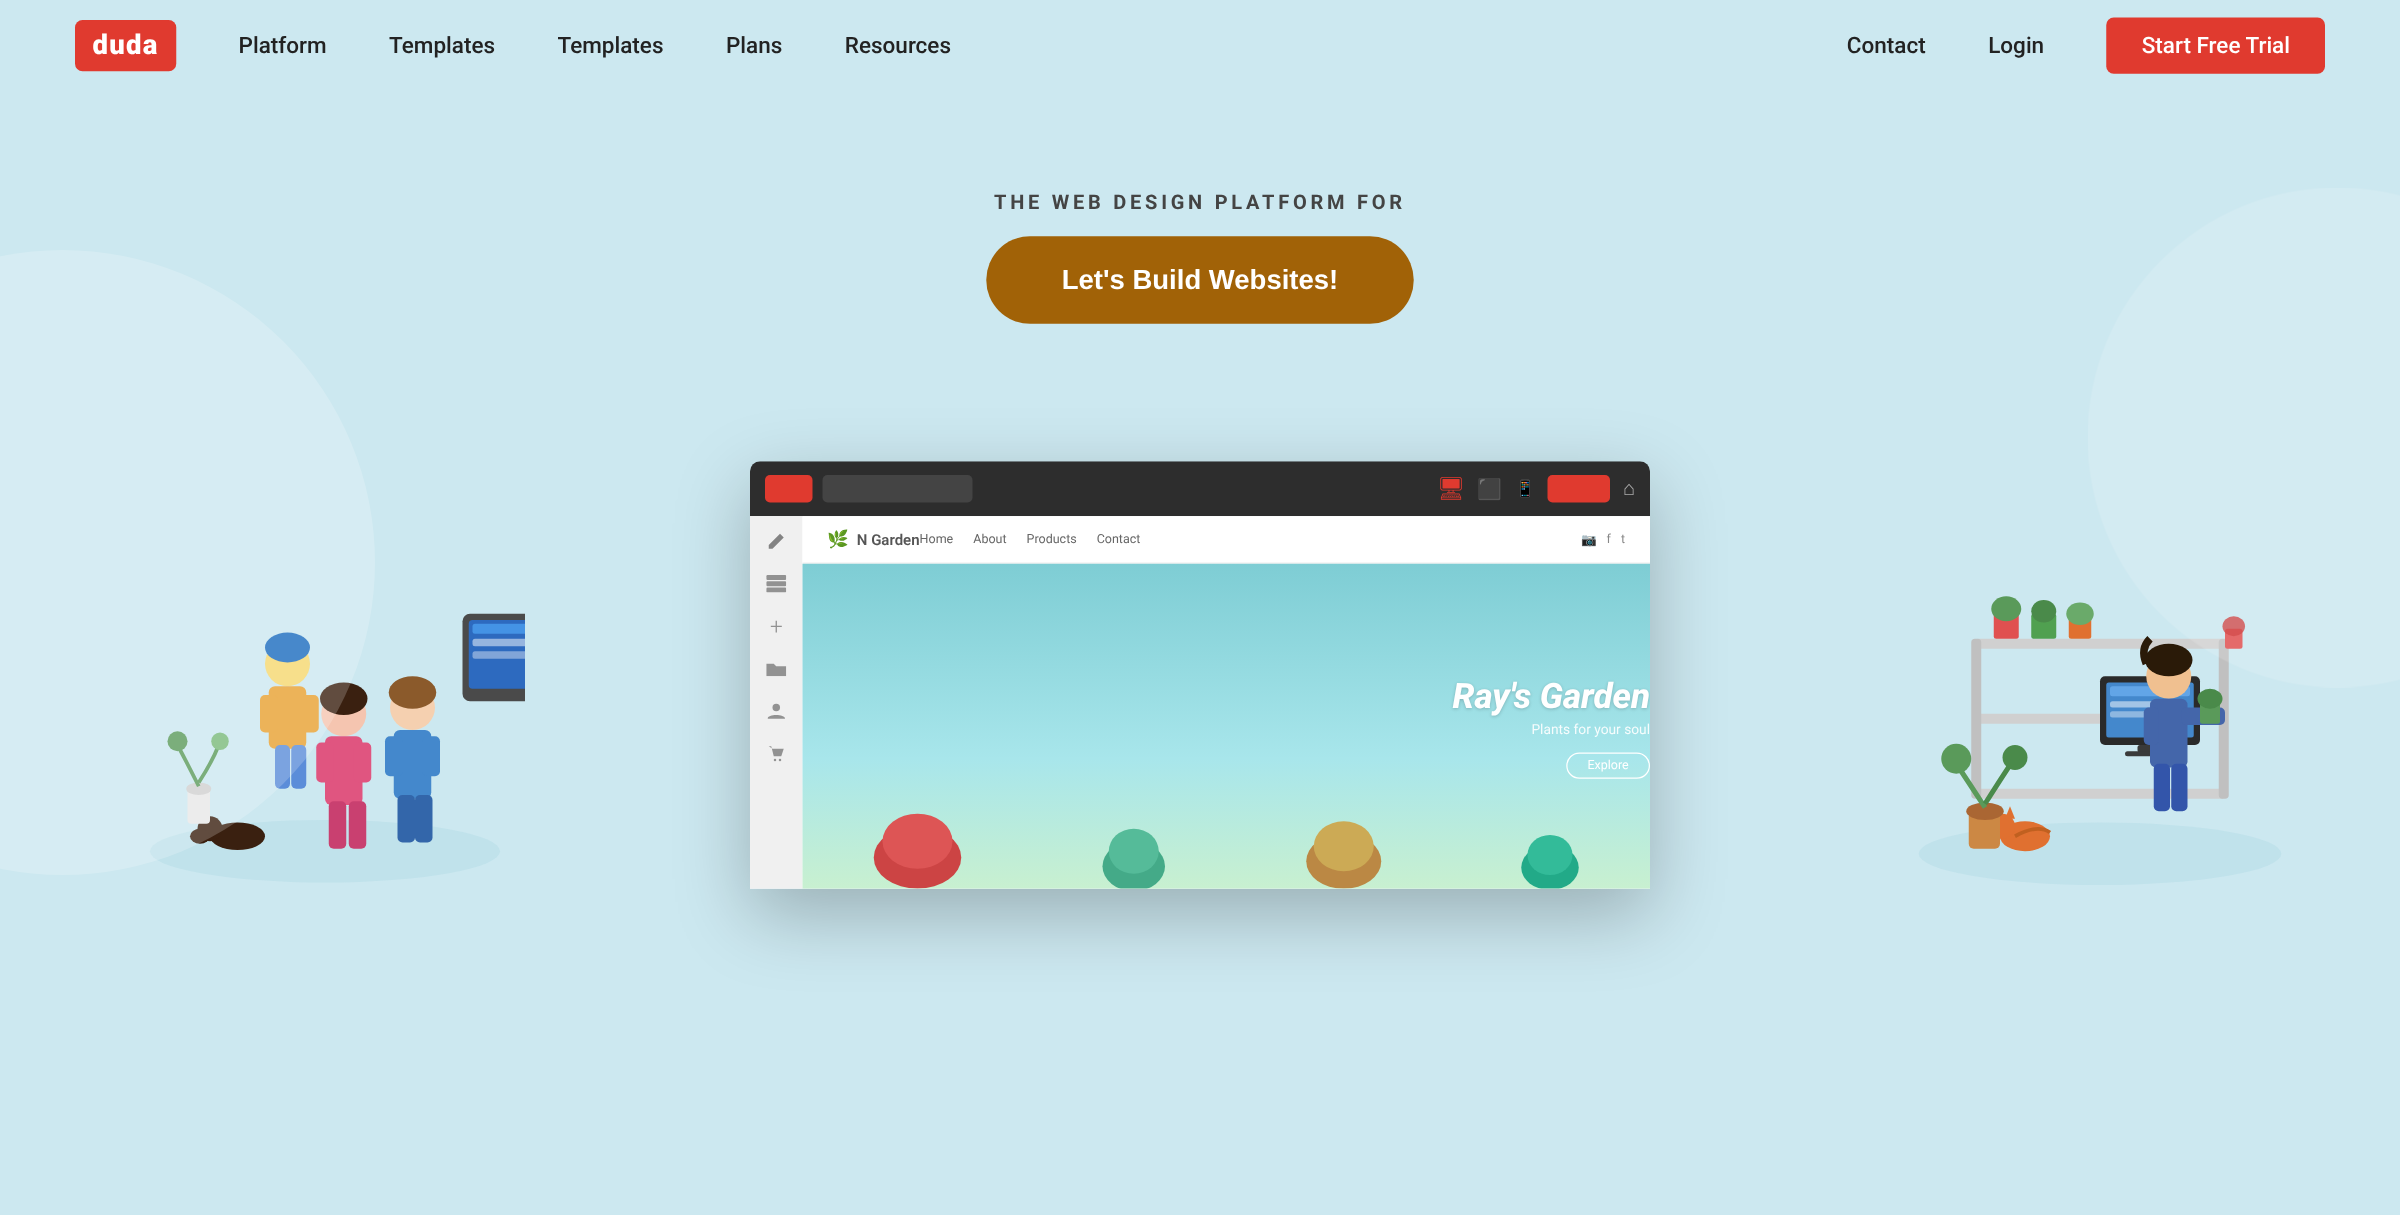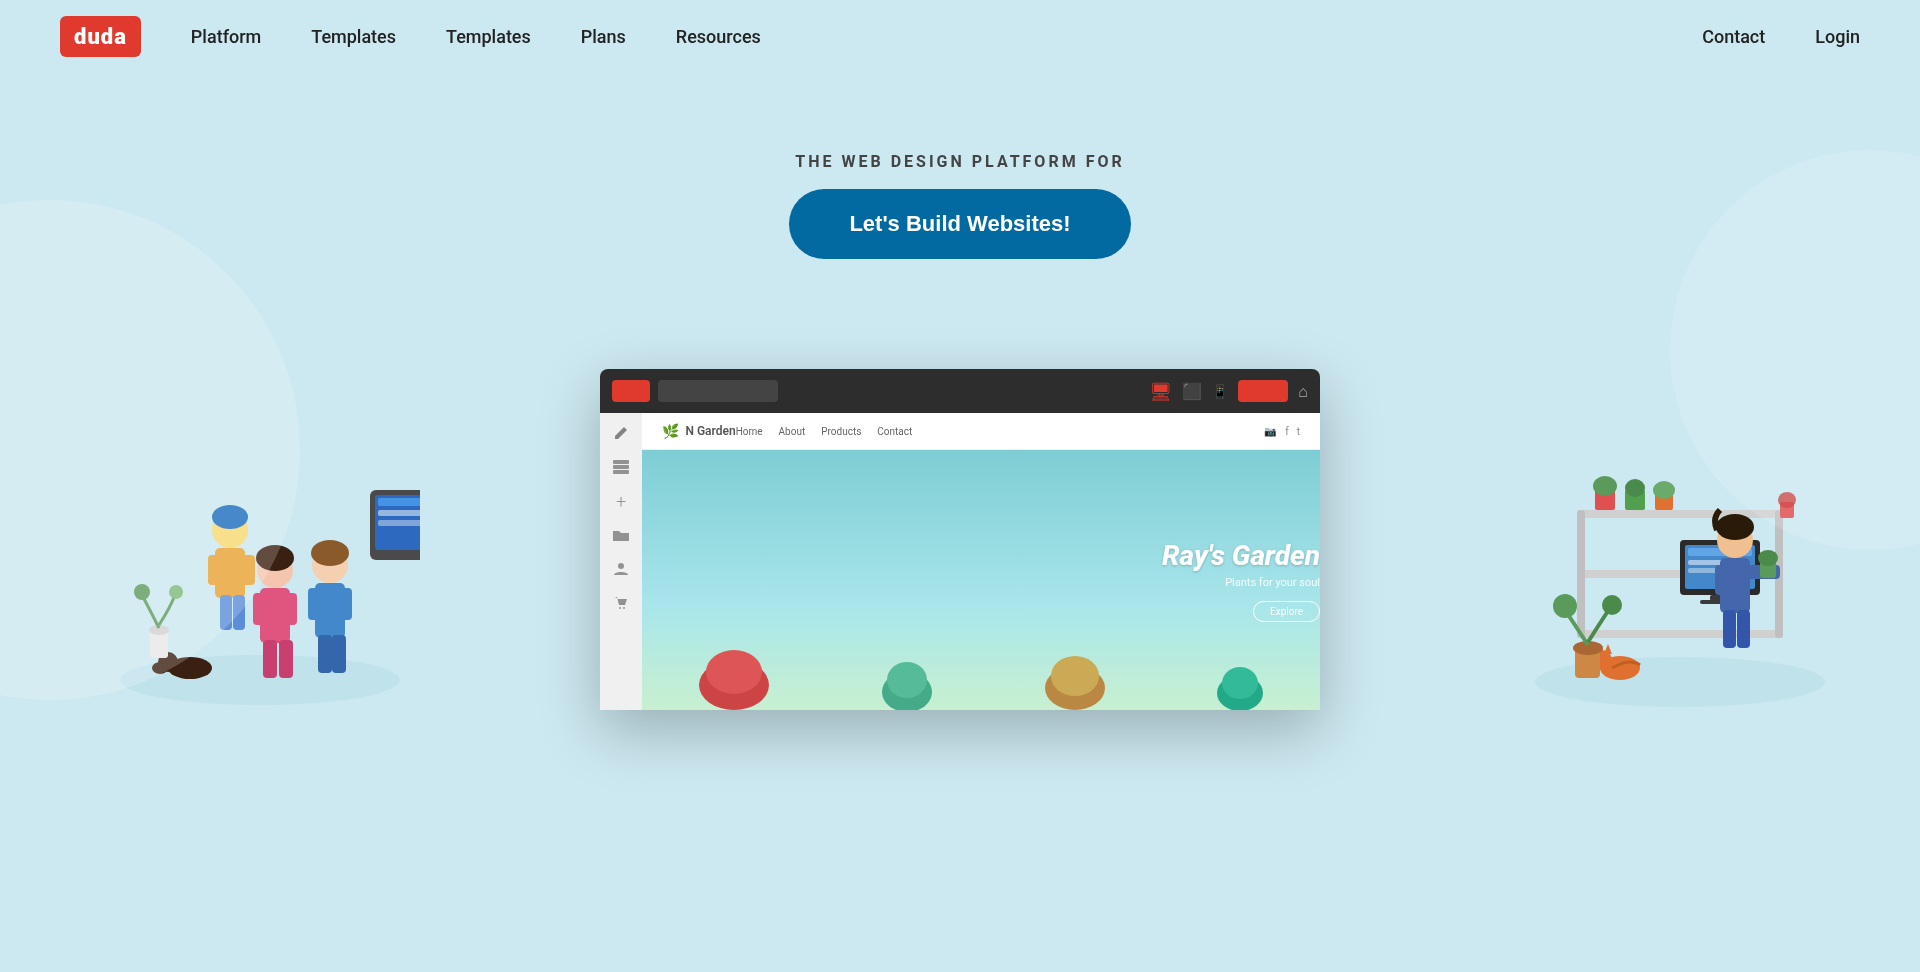--- a/index.html
+++ b/index.html
@@ -301,6 +301,7 @@
   <div class="nav-right">
     <a href="#">Contact</a>
     <a href="#">Login</a>
+    <a href="#" class="btn-trial">Start Free Trial</a>
   </div>
 </nav>
 

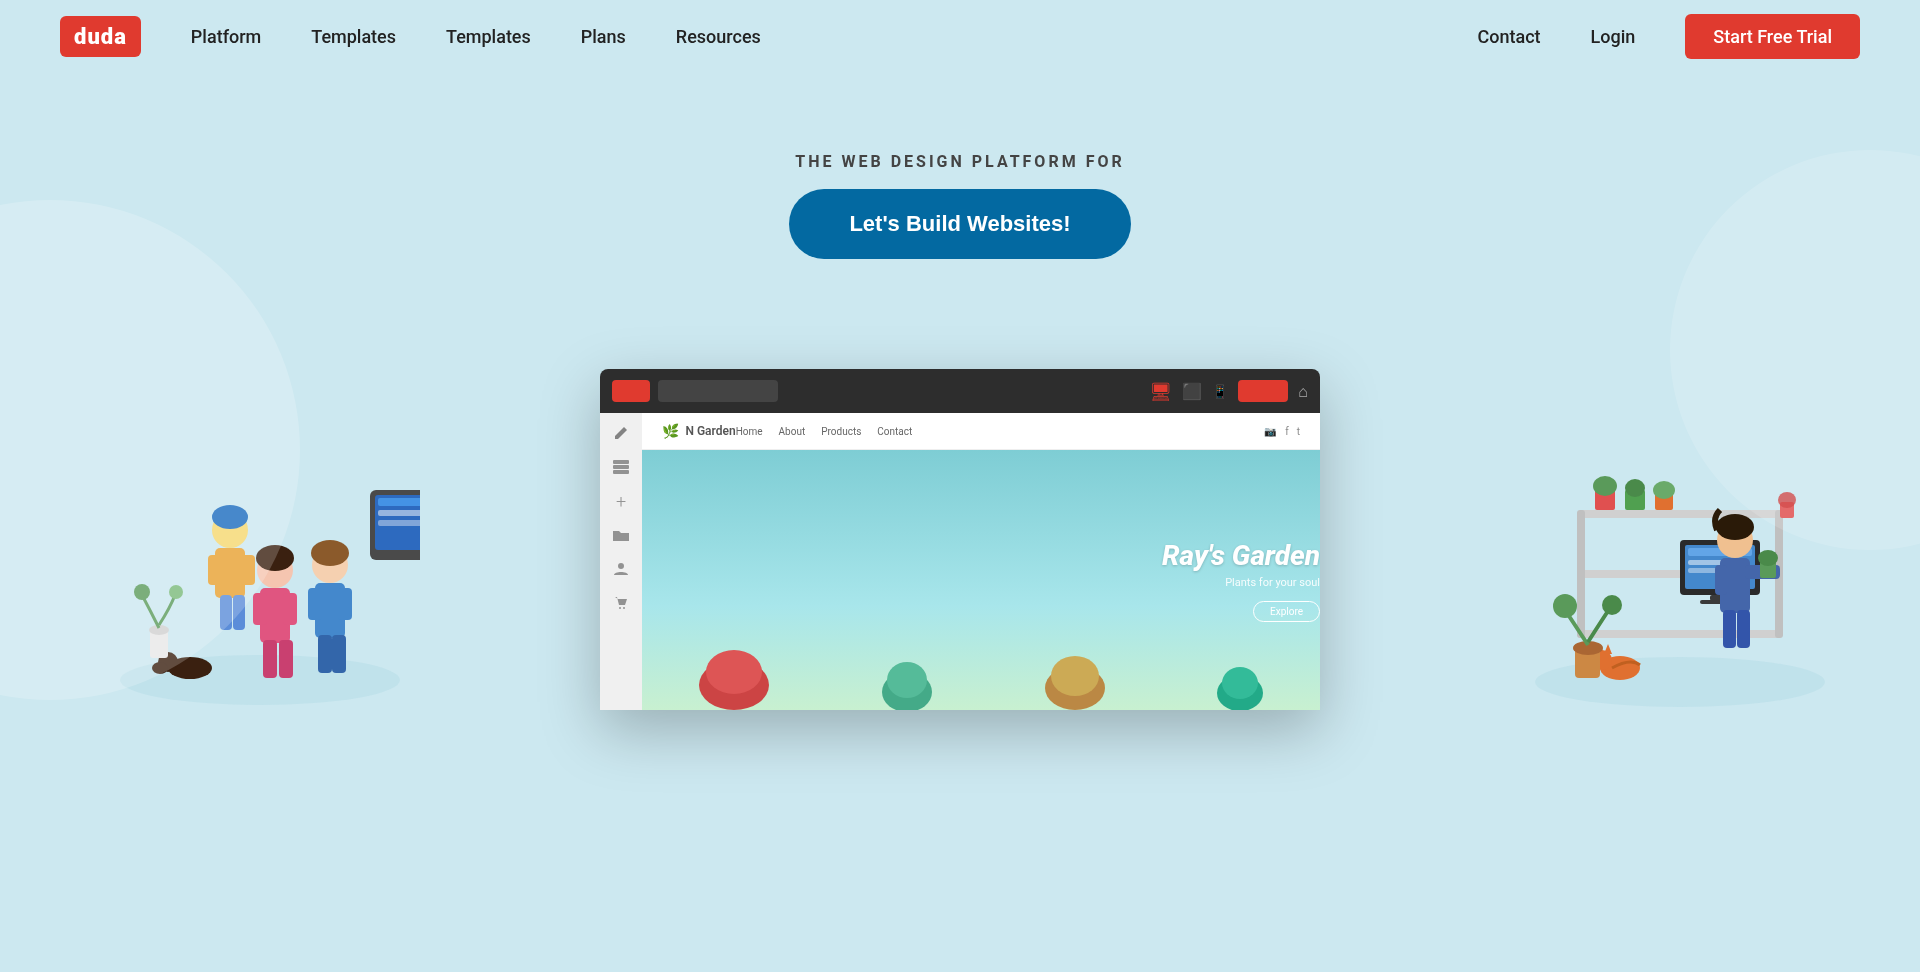--- a/index.html
+++ b/index.html
@@ -89,7 +89,7 @@
     }
     .btn-cta {
       display: inline-block;
-      background: #0369a1;
+      background: #a16207;
       color: white;
       padding: 22px 60px;
       border-radius: 50px;

